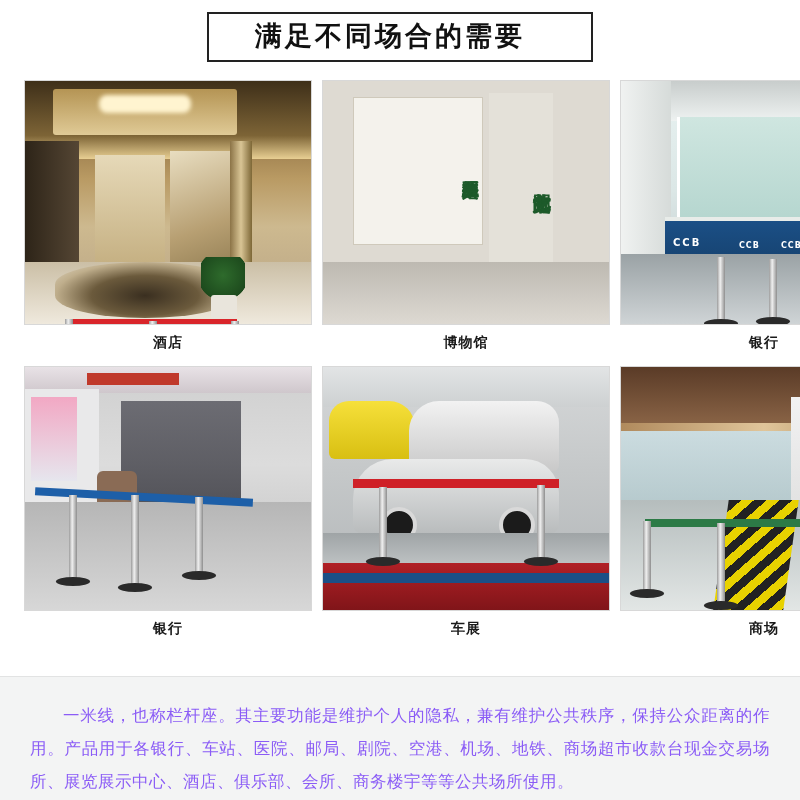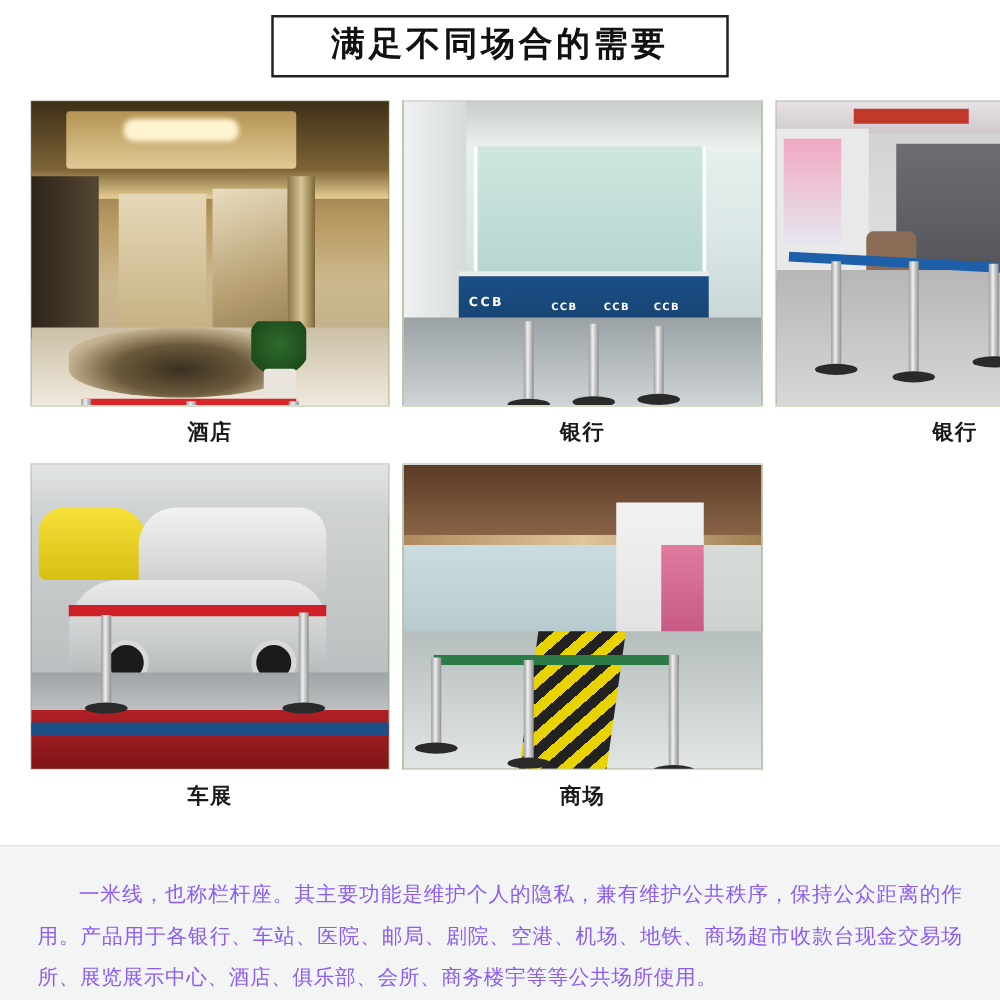--- a/index.html
+++ b/index.html
@@ -27,7 +27,7 @@
   }
   .title-box {
     border: 2px solid #222;
-    padding: 6px 46px 9px 46px;
+    padding: 6px 66px 9px 46px;
     text-align: center;
   }
   .title-text {

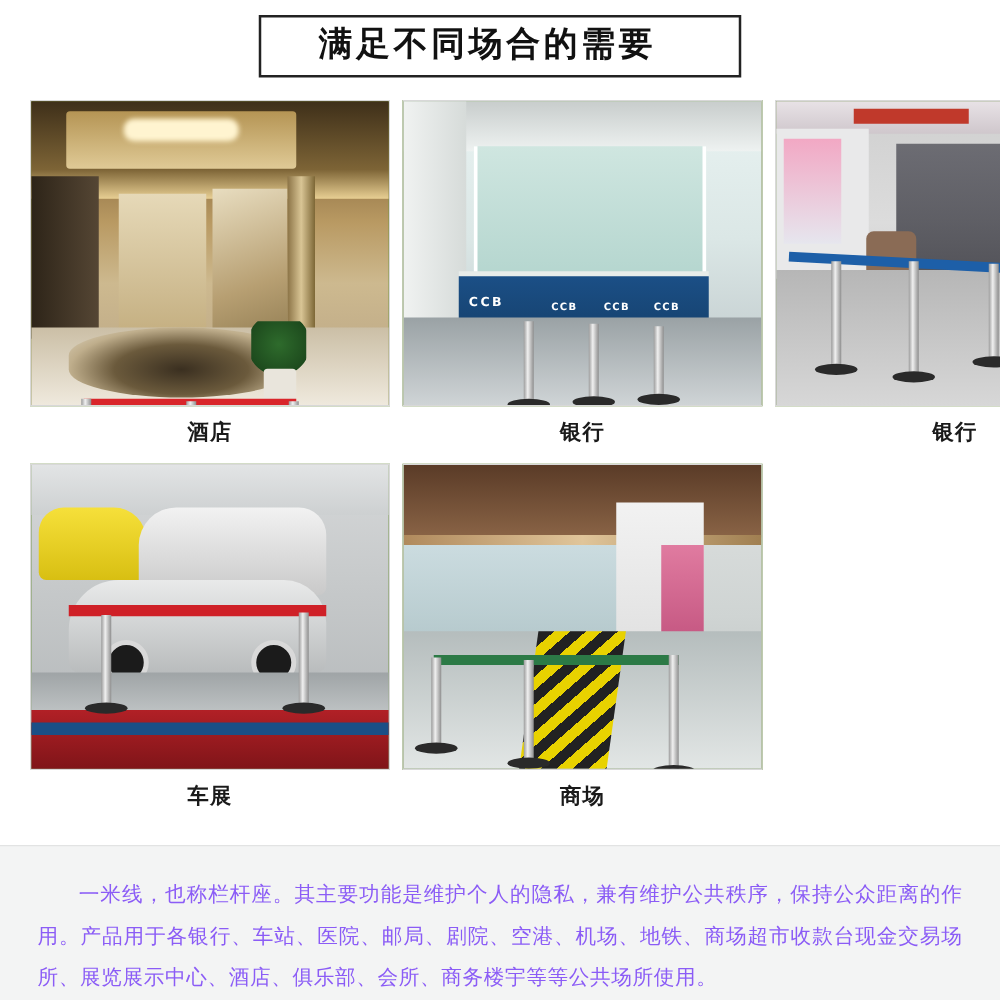--- a/index.html
+++ b/index.html
@@ -63,7 +63,7 @@
   .caption {
     margin-top: 9px;
     margin-bottom: 10px;
-    font-size: 17px;
+    font-size: 14px;
     font-weight: bold;
     color: #1a1a1a;
     letter-spacing: 1px;

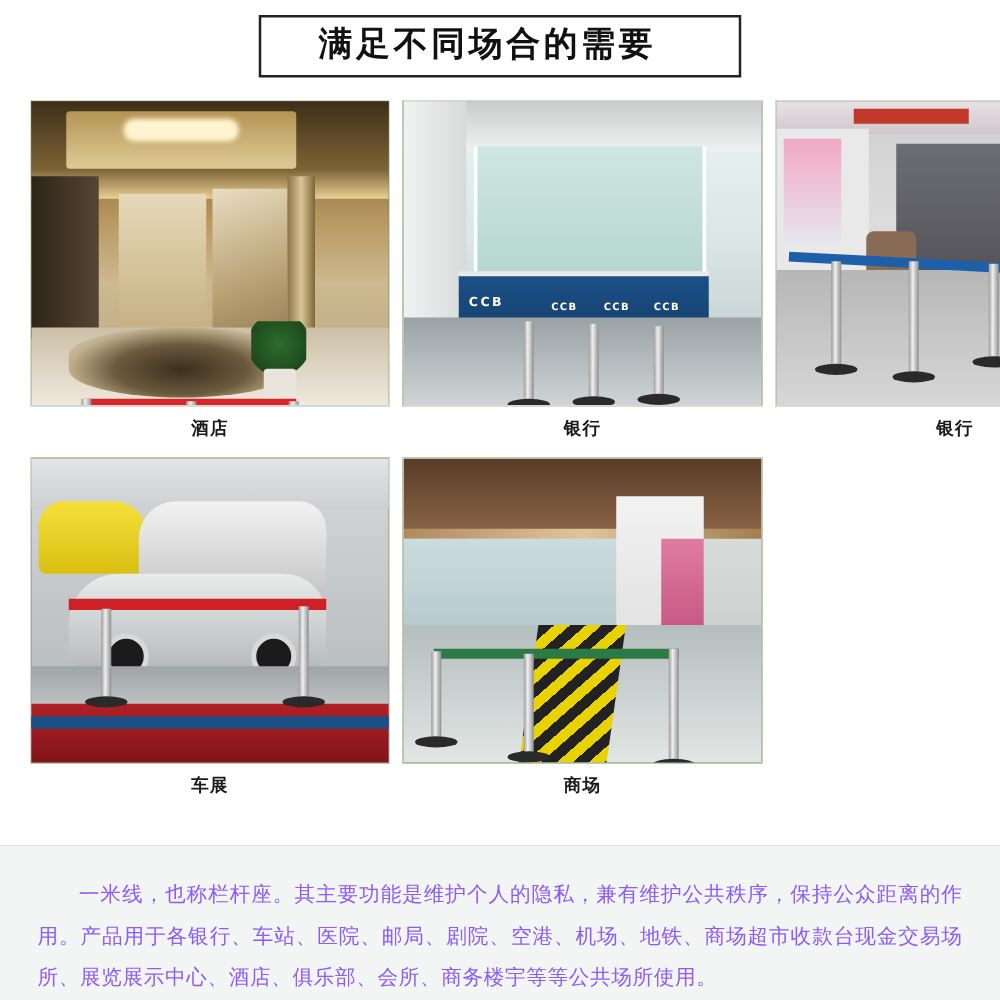--- a/index.html
+++ b/index.html
@@ -204,6 +204,23 @@
       <div class="caption">酒店</div>
     </div>
 
+    <div class="cell">
+      <div class="photo">
+        <div class="ph-layer mus-bg"></div>
+        <div class="ph-layer mus-wall"></div>
+        <div class="ph-layer mus-scroll"></div>
+        <div class="ph-layer mus-banner"></div>
+        <div class="ph-layer" style="left:32px; top:20px; width:124px; height:140px; display:flex; align-items:flex-start; justify-content:center;">
+          <div class="mus-cal-txt" style="writing-mode: vertical-rl; height:134px; font-size:17px;">明華夏典展之經</div>
+        </div>
+        <div class="ph-layer" style="left:168px; top:16px; width:60px; height:170px; display:flex; justify-content:center;">
+          <div class="mus-cal-txt" style="writing-mode: vertical-rl; height:166px; font-size:18px;">敝京方文化之門</div>
+        </div>
+        <div class="ph-layer mus-floor"></div>
+
+      </div>
+      <div class="caption">博物馆</div>
+    </div>
 
     <div class="cell">
       <div class="photo">

